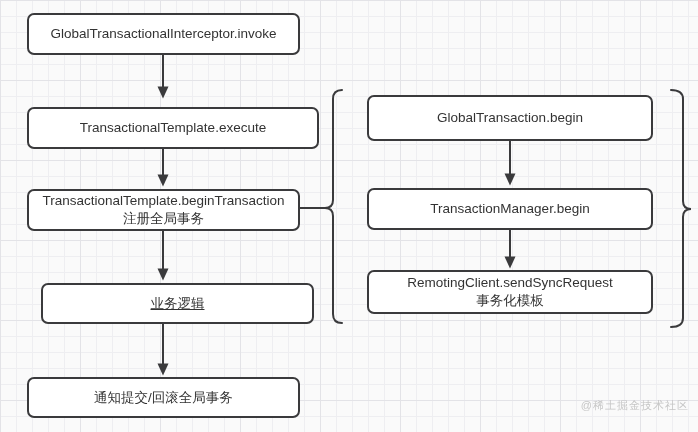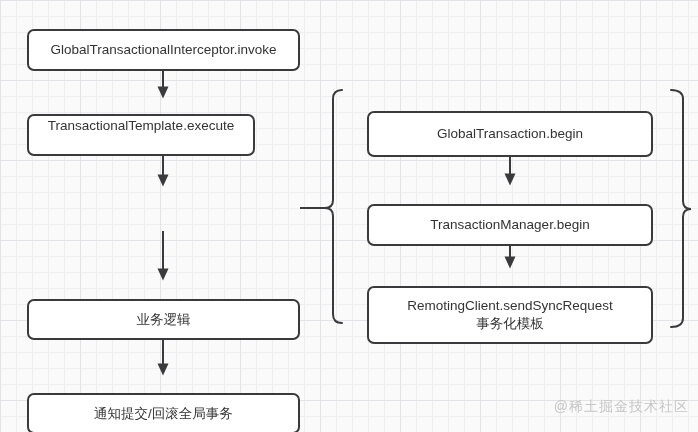--- a/index.html
+++ b/index.html
@@ -43,7 +43,6 @@
     font-size: 13.5px;
     line-height: 18px;
     padding: 1px 3px;
-    margin-top: 16px;
   }
   .box span {
     white-space: nowrap;

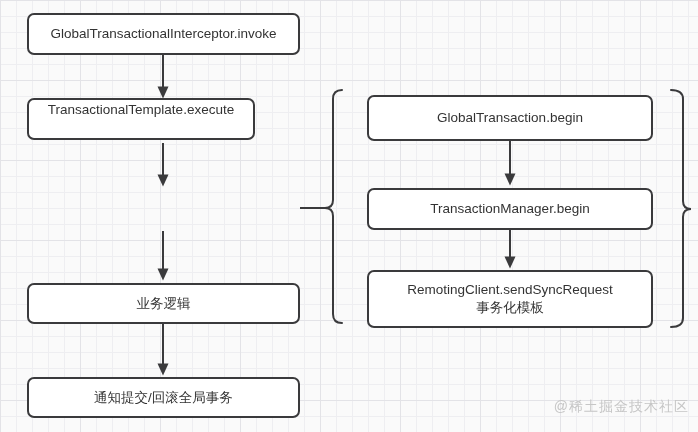--- a/index.html
+++ b/index.html
@@ -89,7 +89,7 @@
     <span>GlobalTransactionalInterceptor.invoke</span>
   </div>
 
-  <div class="box" style="left:27px; top:98px; width:228px; height:42px;justify-content:space-between;">
+  <div class="box" style="left:27px; top:107px; width:292px; height:42px;">
     <span>TransactionalTemplate.execute</span>
   </div>
 

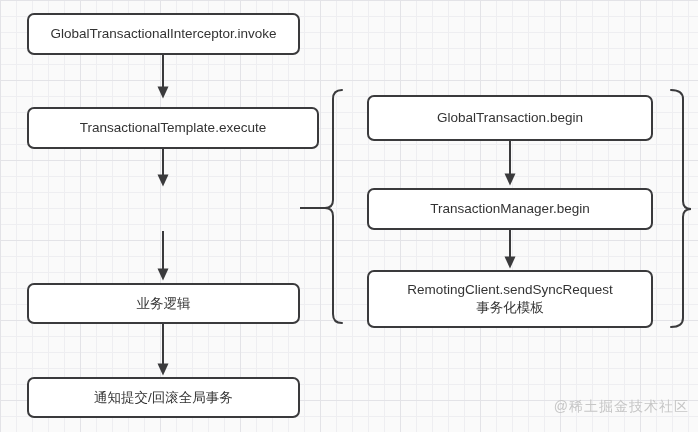--- a/index.html
+++ b/index.html
@@ -93,6 +93,10 @@
     <span>TransactionalTemplate.execute</span>
   </div>
 
+  <div class="box" style="left:27px; top:189px; width:273px; height:42px;">
+    <span>TransactionalTemplate.beginTransaction</span>
+    <span>注册全局事务</span>
+  </div>
 
   <div class="box" style="left:27px; top:283px; width:273px; height:41px;">
     <span>业务逻辑</span>

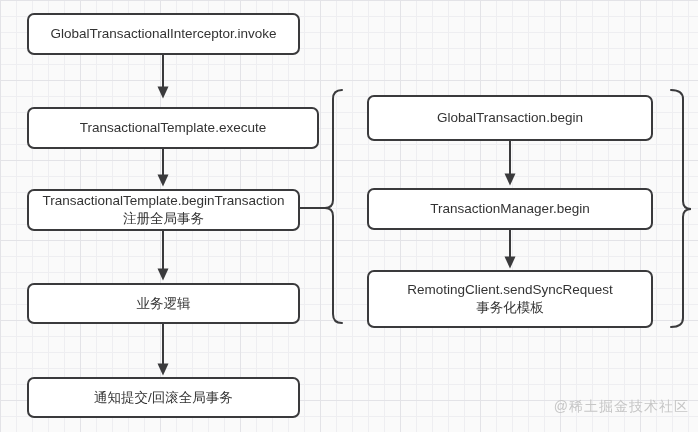--- a/index.html
+++ b/index.html
@@ -118,7 +118,7 @@
 
   </div>
 
-  <div class="box" style="left:367px; top:270px; width:286px; height:58px;">
+  <div class="box" style="left:367px; top:270px; width:286px; height:44px;">
     <span>RemotingClient.sendSyncRequest</span>
     <span>事务化模板</span>
   </div>

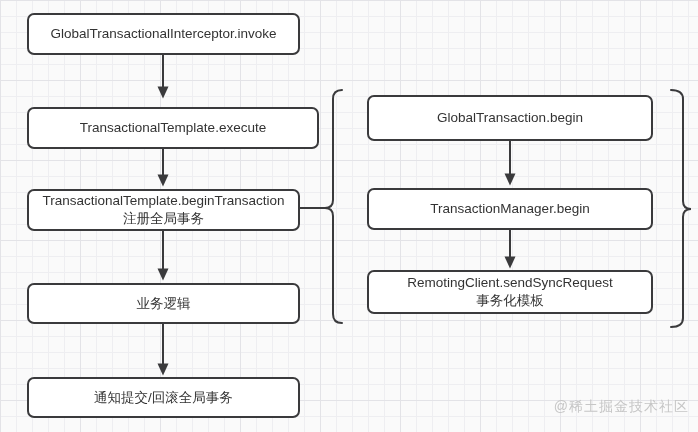--- a/index.html
+++ b/index.html
@@ -98,7 +98,7 @@
     <span>注册全局事务</span>
   </div>
 
-  <div class="box" style="left:27px; top:283px; width:273px; height:41px;">
+  <div class="box" style="left:41px; top:283px; width:273px; height:41px;text-decoration:underline;">
     <span>业务逻辑</span>
 
   </div>

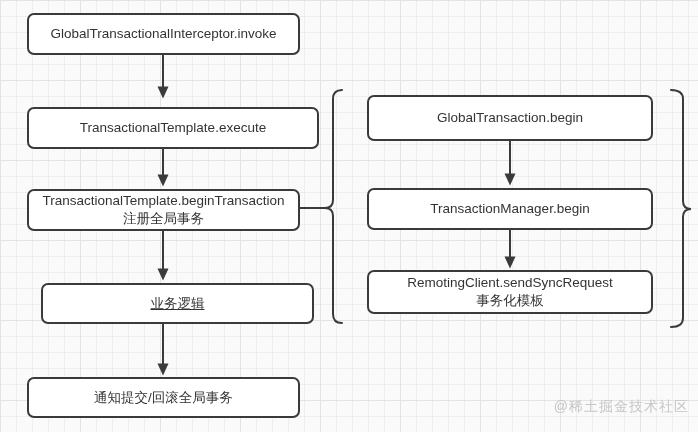--- a/index.html
+++ b/index.html
@@ -53,7 +53,7 @@
     position: absolute;
     right: 9px;
     top: 398px;
-    font-size: 14px;
+    font-size: 11px;
     color: #c6c6c6;
     letter-spacing: 1px;
   }

